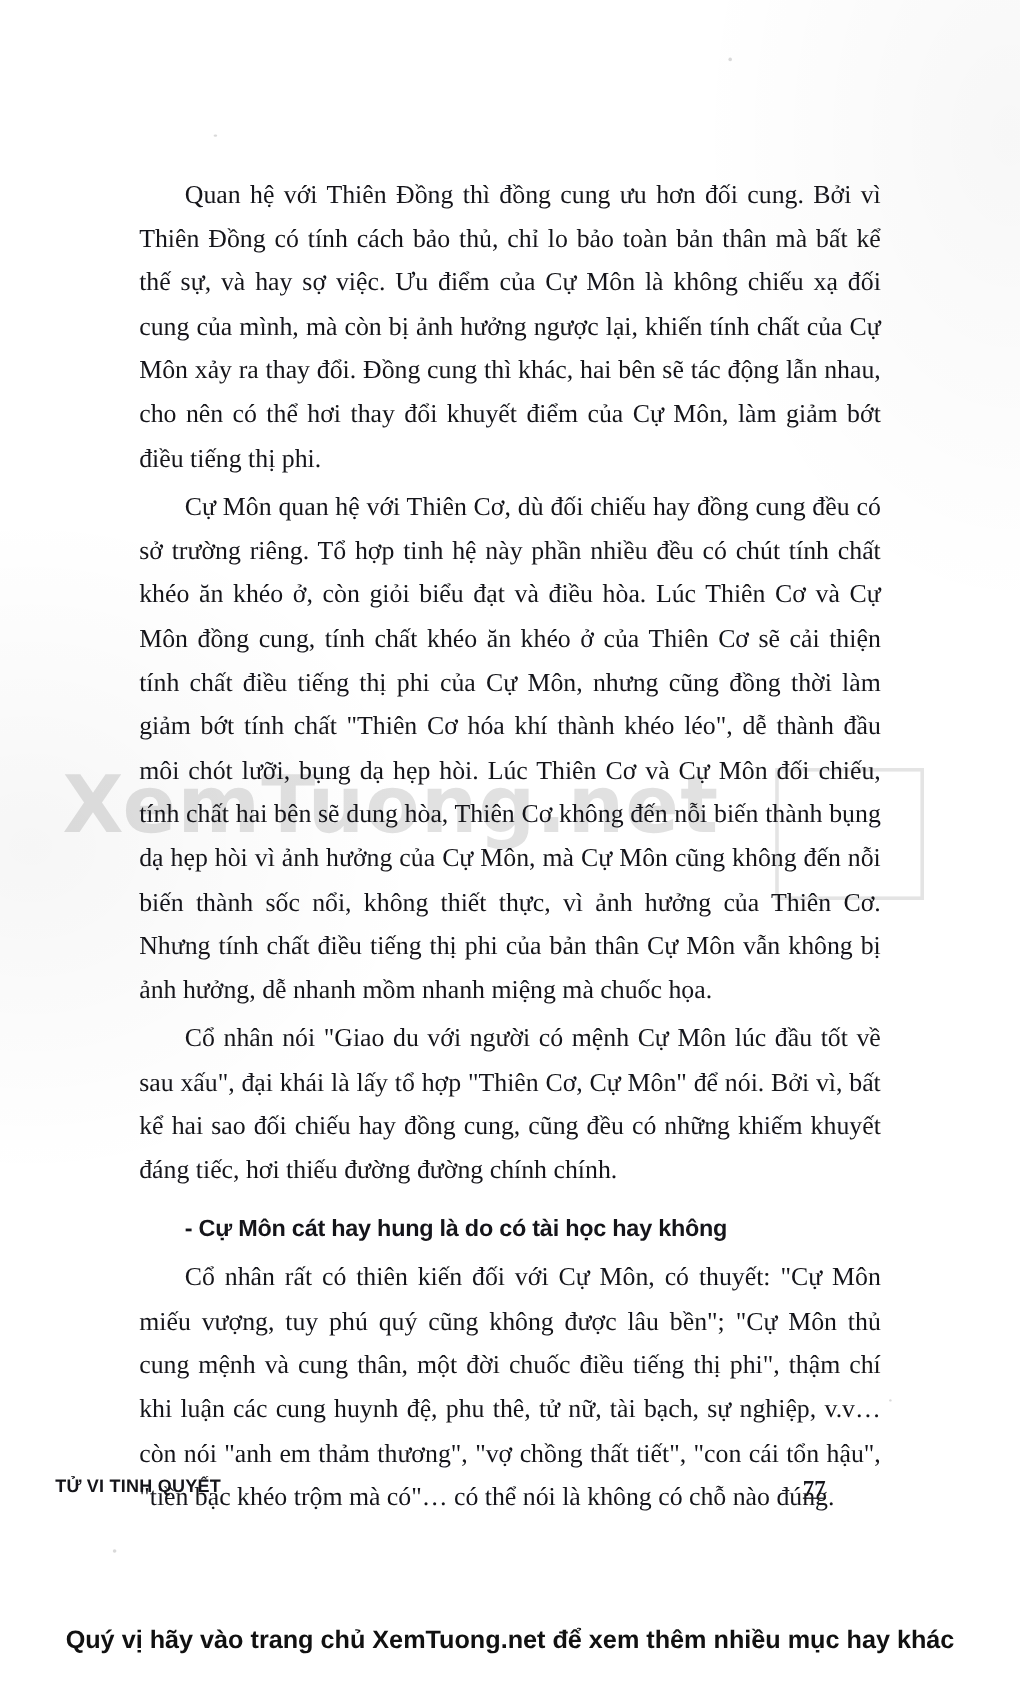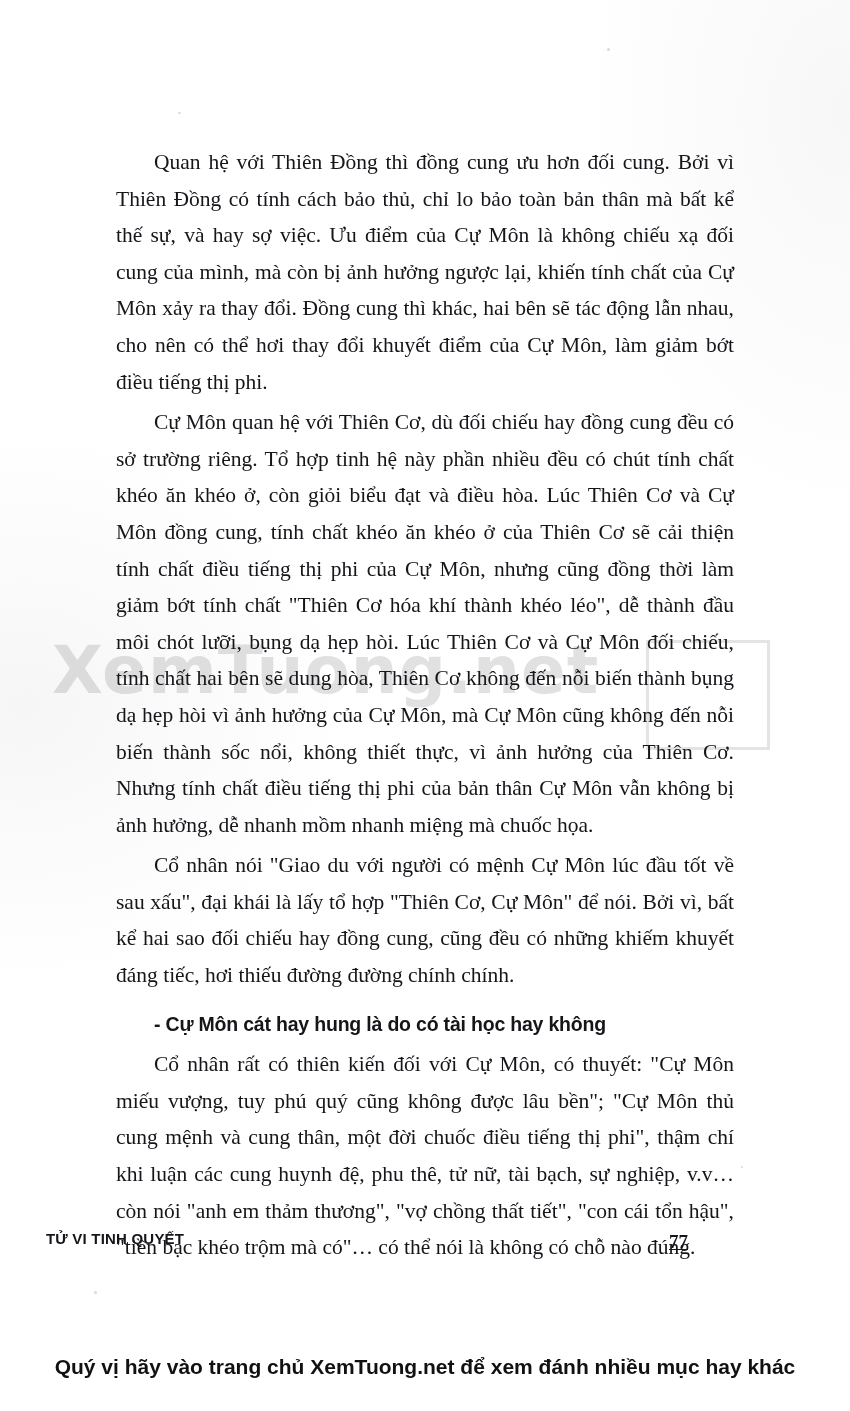--- a/index.html
+++ b/index.html
@@ -154,7 +154,7 @@
   <div class="footer-left">TỬ VI TINH QUYẾT</div>
   <div class="footer-page">77</div>
 
-  <div class="banner">Quý vị hãy vào trang chủ XemTuong.net để xem đánh nhiều mục hay khác</div>
+  <div class="banner">Quý vị hãy vào trang chủ XemTuong.net để xem thêm nhiều mục hay khác</div>
 
 </div>
 

